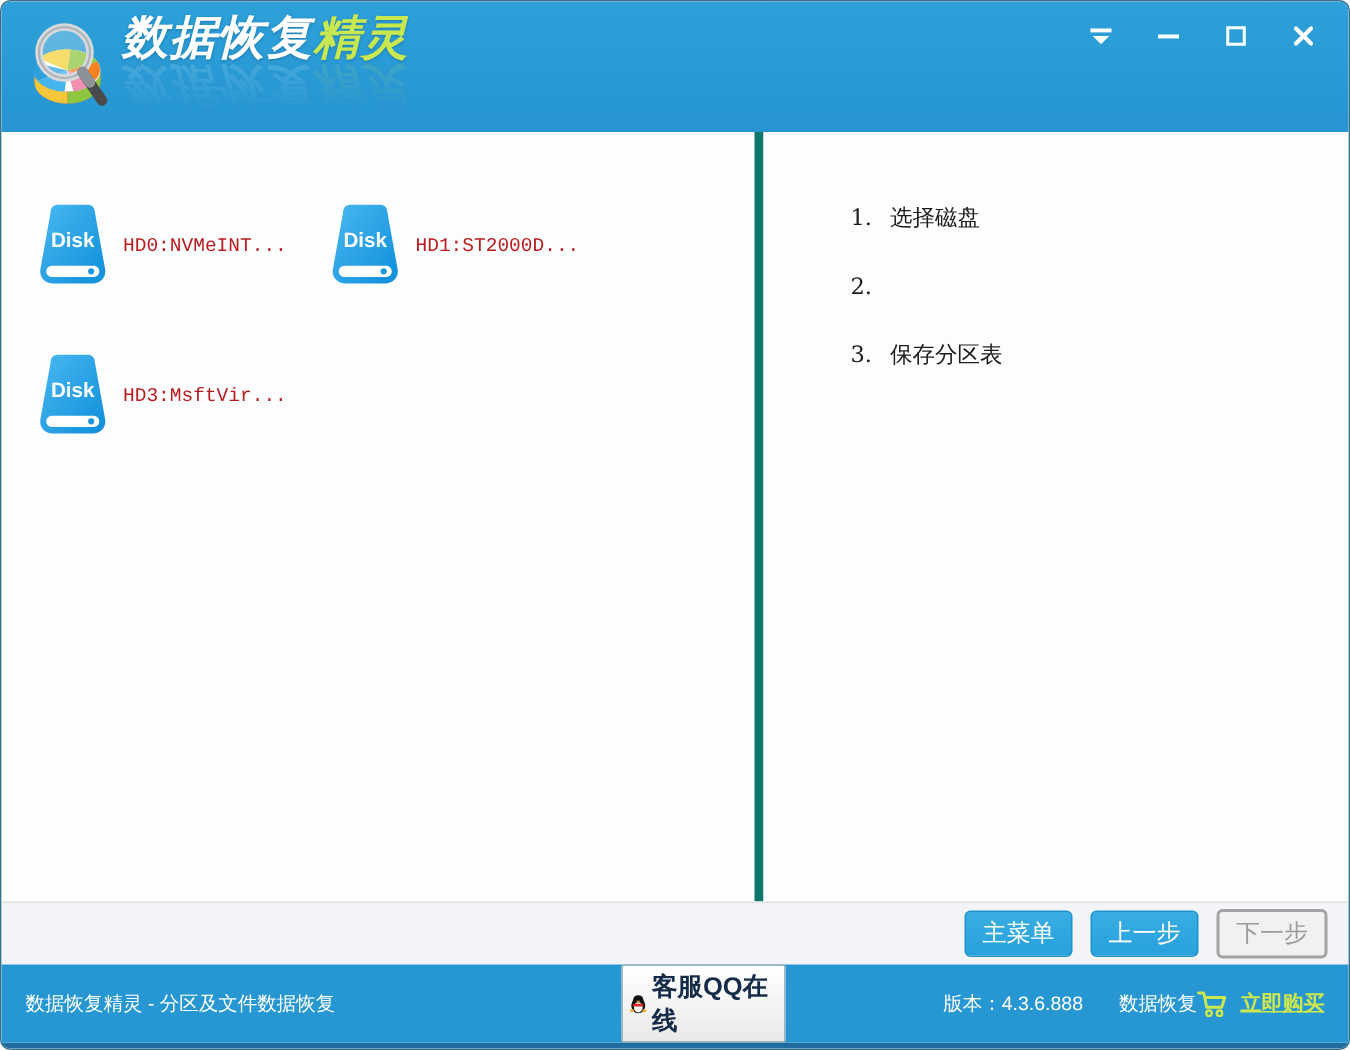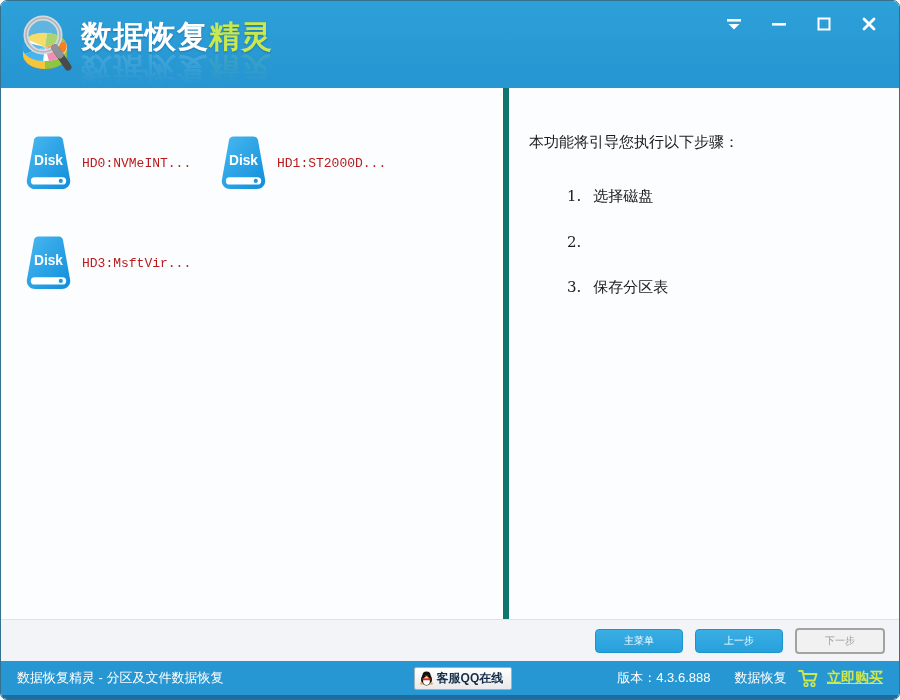--- a/index.html
+++ b/index.html
@@ -15,7 +15,7 @@
     display:flex; align-items:center;
   }
   .logo { position:absolute; left:12px; top:8px; width:64px; height:72px; }
-  .title-wrap { position:absolute; left:80px; top:20px; line-height:1; }
+  .title-wrap { position:absolute; left:80px; top:8px; line-height:1;font-style:italic; }
   .app-title { font-size:31px; font-weight:bold; color:#ffffff; letter-spacing:1px; text-shadow:0 1px 2px rgba(0,60,100,.35); white-space:nowrap; }
   .app-title .accent { color:#c9e850; }
   .title-reflection {

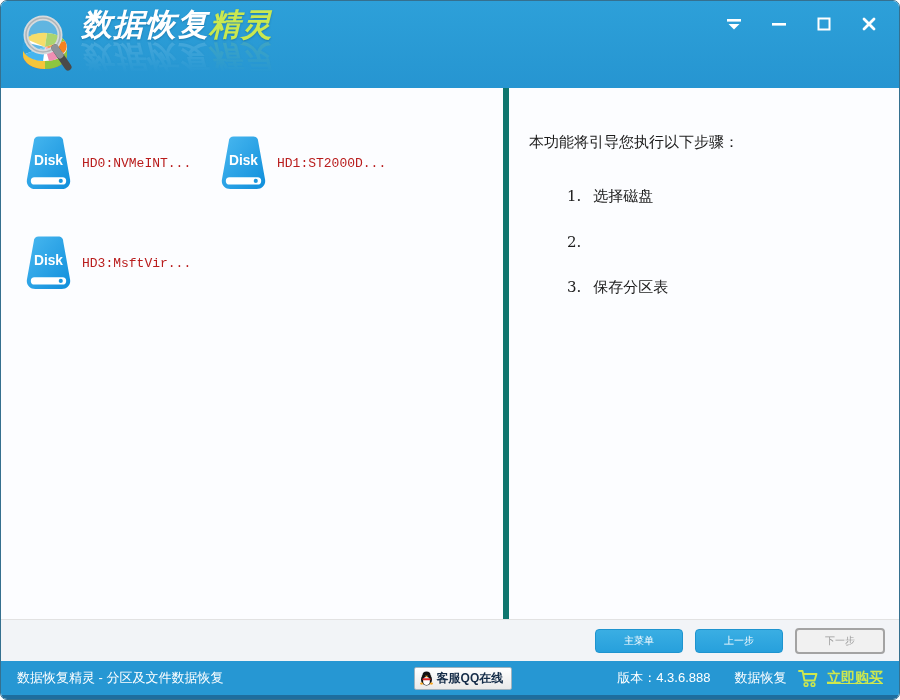--- a/index.html
+++ b/index.html
@@ -168,7 +168,6 @@
     </div>
 
     <div class="right-panel">
-      <p class="instr instr-p2">本功能将引导您执行以下步骤：</p>
       <div class="steps">
         <div class="step">
           <span>1.</span>

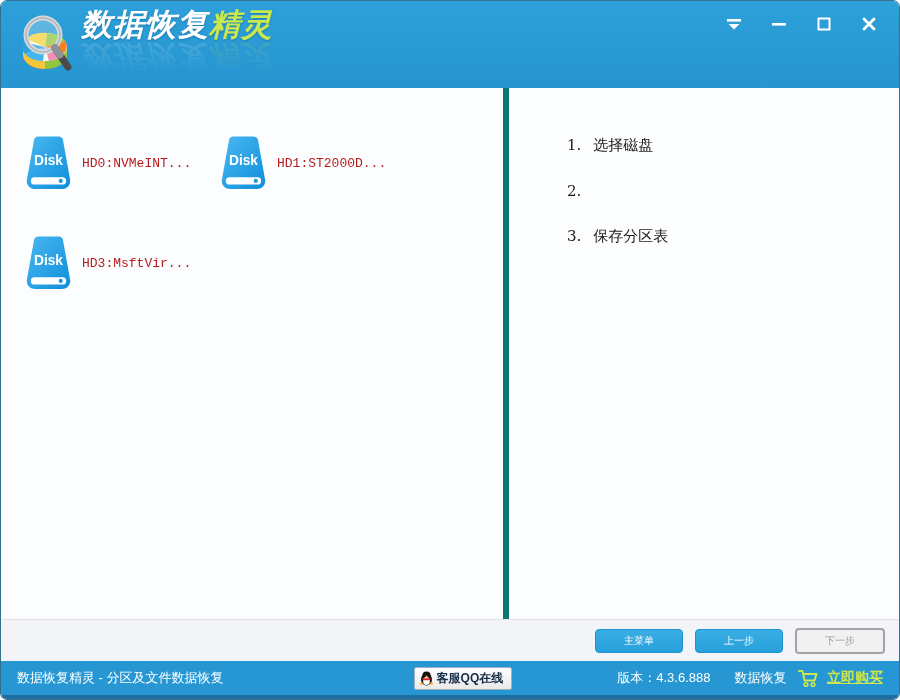--- a/index.html
+++ b/index.html
@@ -45,7 +45,7 @@
     flex:0 0 42px; background:#f2f4f7; border-top:1px solid #e2e2e2;
     display:flex; align-items:center; justify-content:flex-end; gap:12px; padding-right:14px;
   }
-  .btn { font-size:10px; padding:5px 28px; border-radius:4px; cursor:pointer; line-height:1.2; }
+  .btn { font-size:16px; padding:5px 11px; border-radius:4px; cursor:pointer; line-height:1.2; }
   .btn-blue { background:linear-gradient(#3aaee3,#27a0dc); color:#fff; border:1px solid #1e94cf; }
   .btn-disabled { background:#f1f1f1; color:#9b9b9b; border:2px solid #a3a3a3; cursor:default; }
   

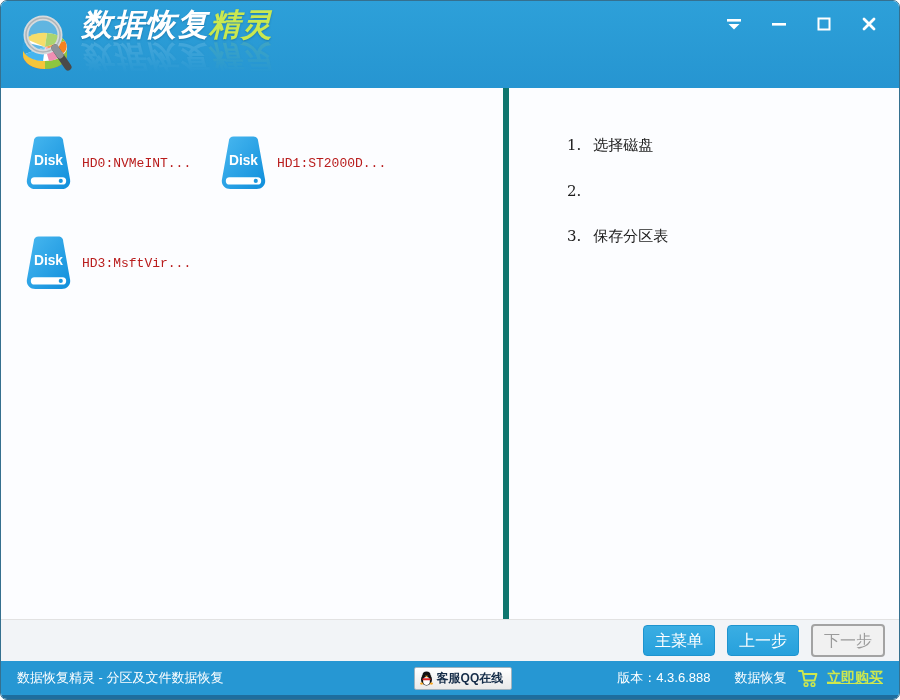--- a/index.html
+++ b/index.html
@@ -57,7 +57,7 @@
   .qq-btn {
     margin-left:190px; display:flex; align-items:center; gap:4px; cursor:pointer;
     background:linear-gradient(#ffffff,#e9e9e9); border:1px solid #9fb3bf; border-radius:2px;
-    padding:2px 8px 2px 5px; color:#152c48; font-size:12px; font-weight:bold;
+    padding:2px 8px 2px 5px; color:#152c48; font-size:17px; font-weight:bold;
   }
   .version-area { margin-left:105px; display:flex; gap:24px; align-items:center; white-space:nowrap; }
   .register-link { cursor:pointer; }

